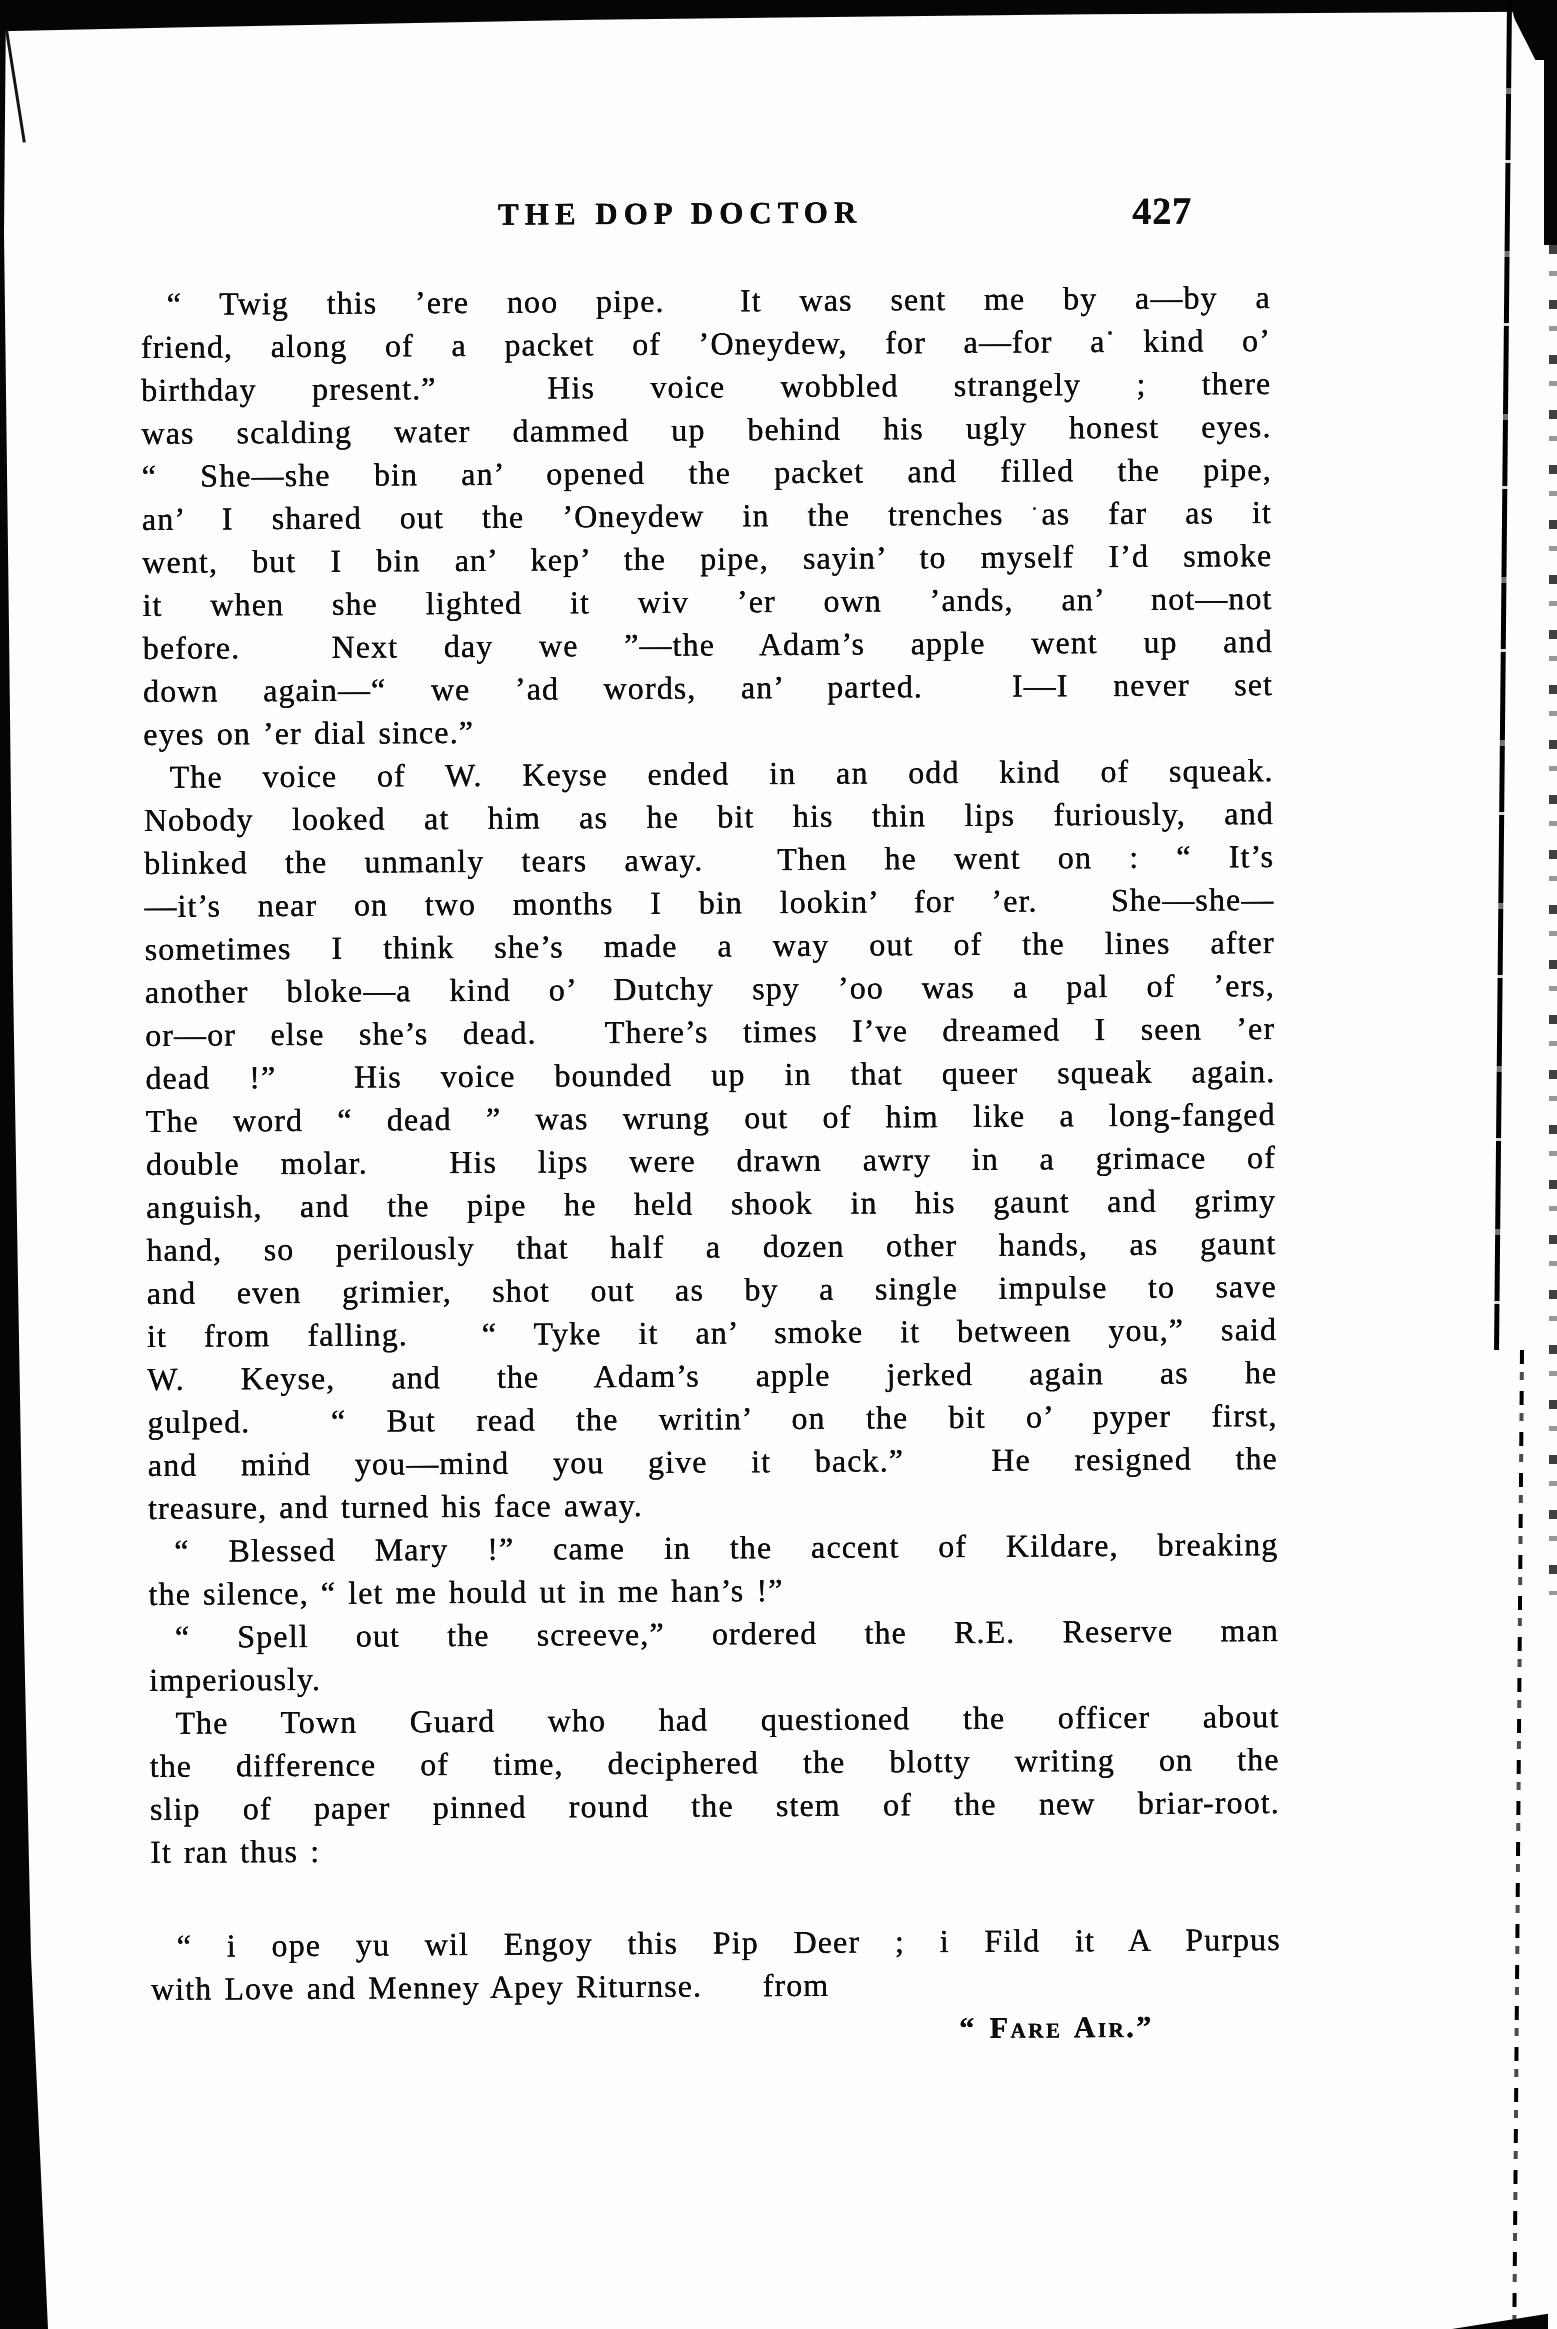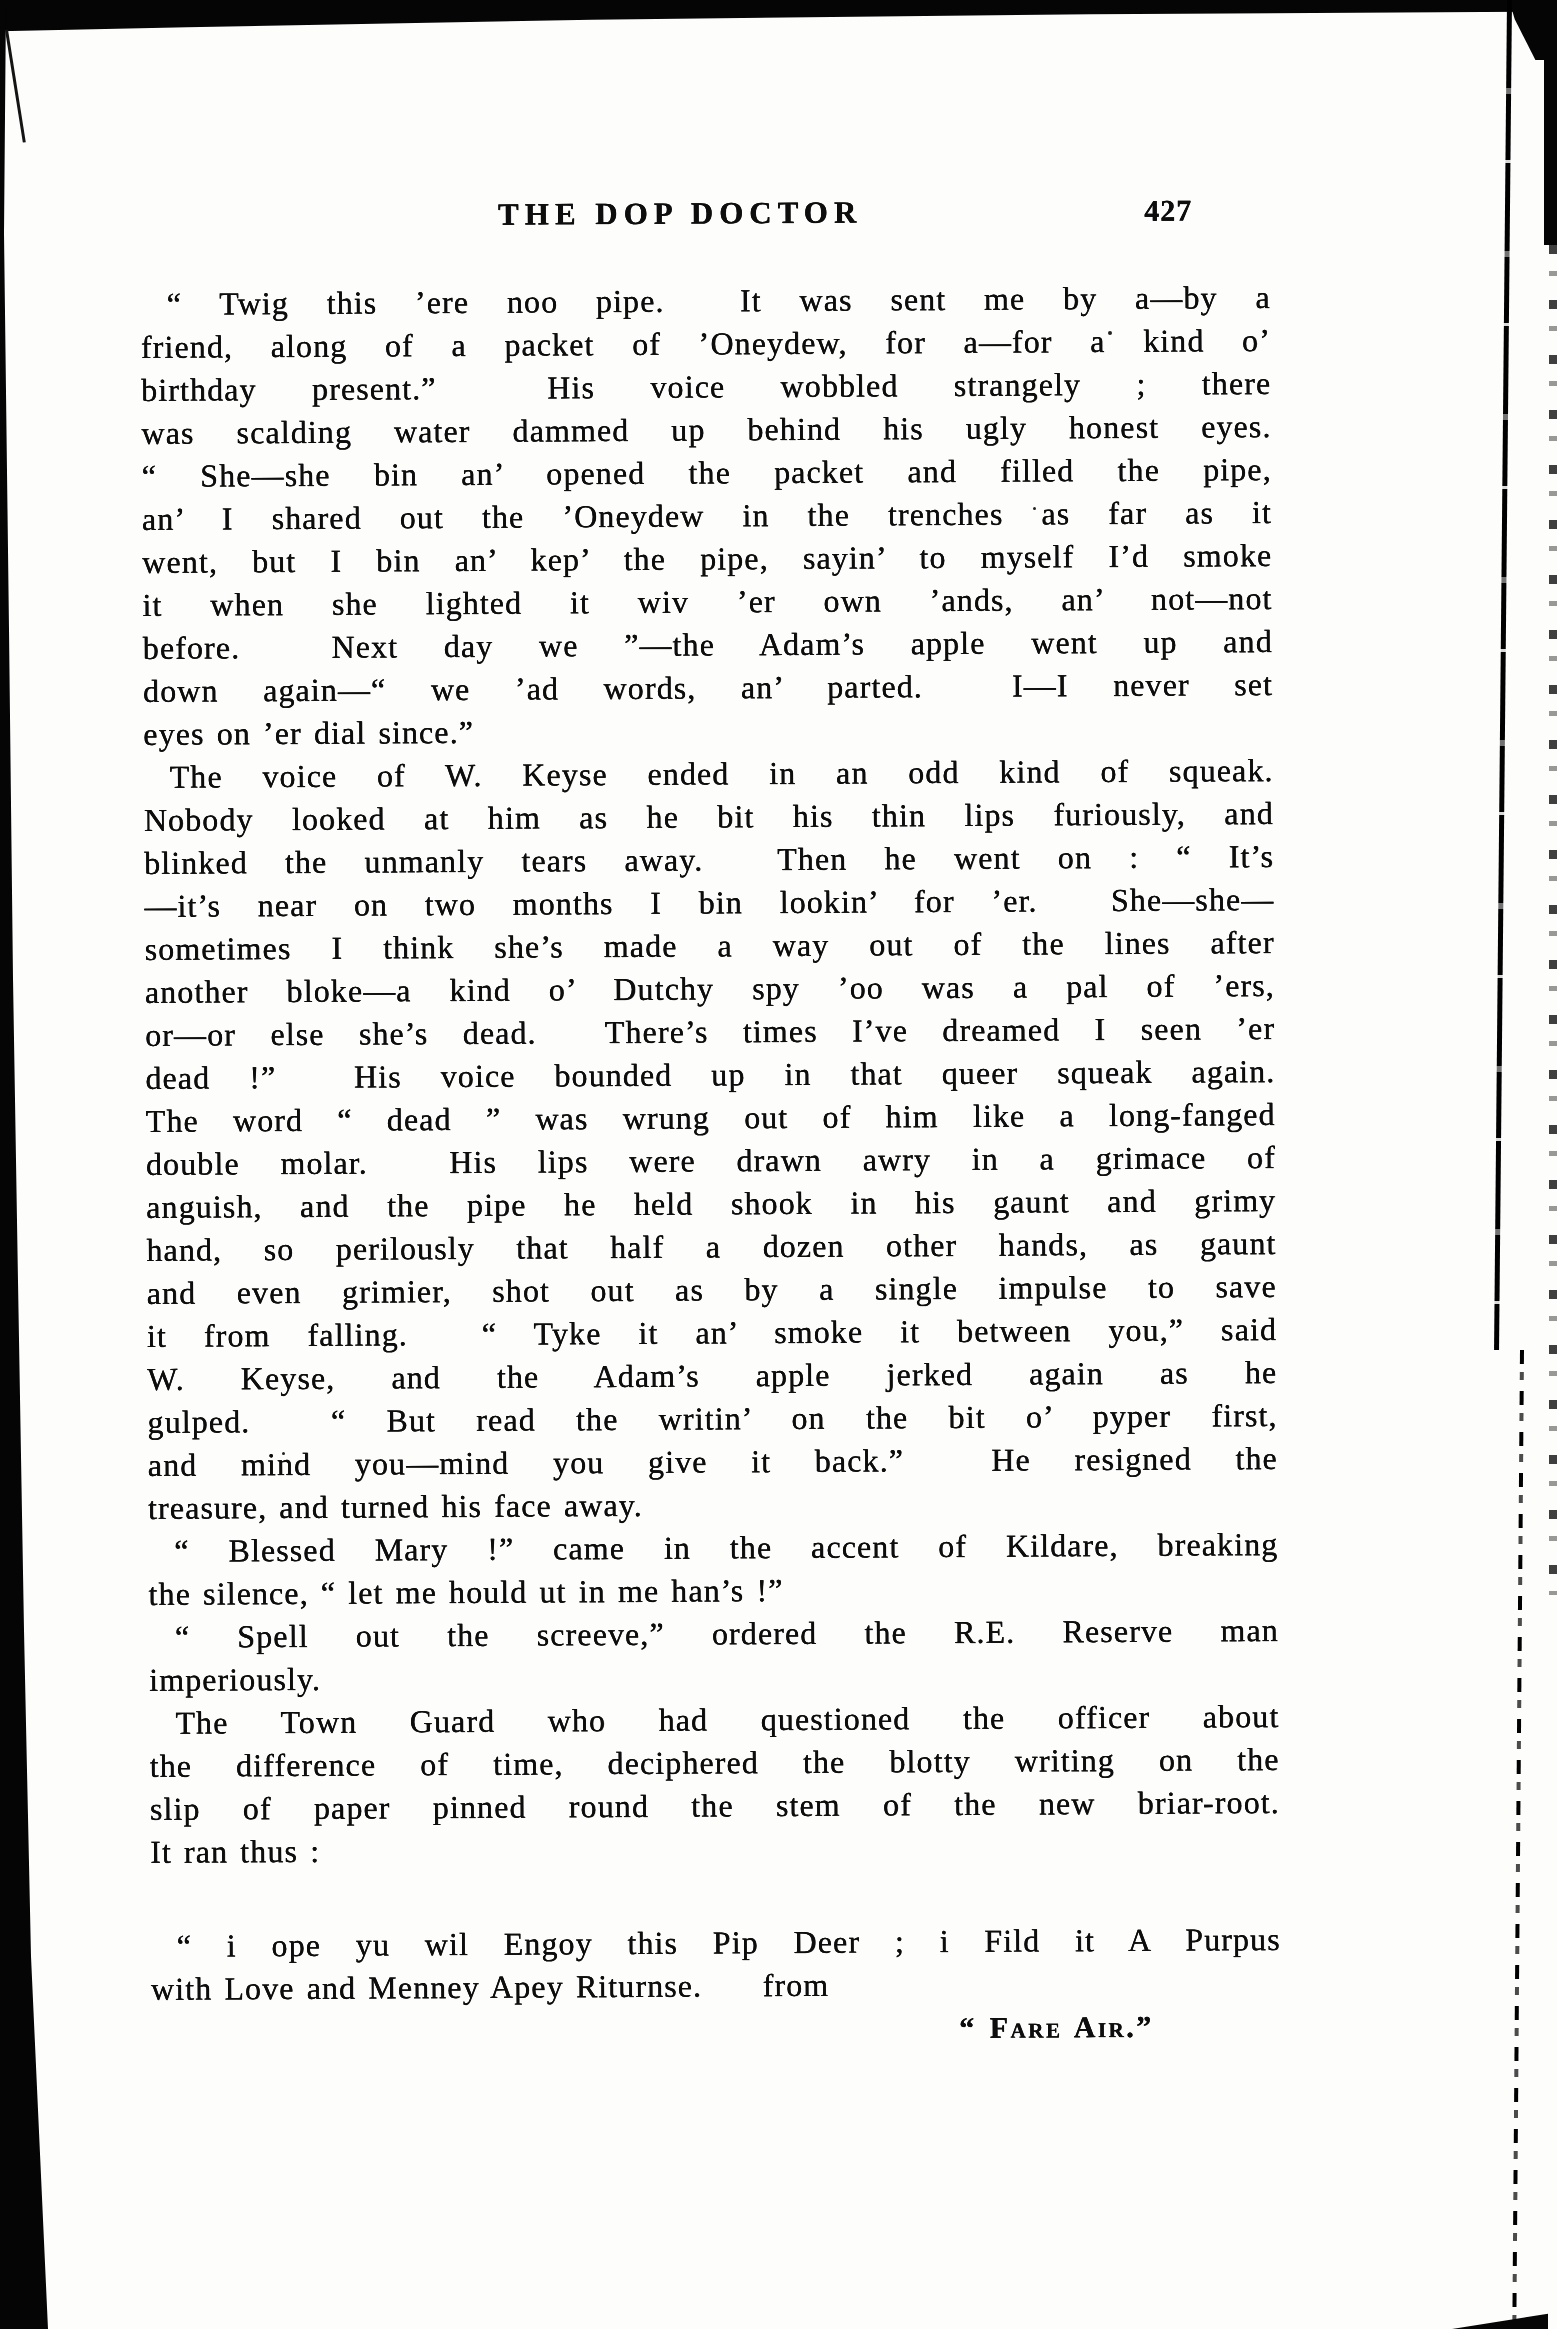--- a/index.html
+++ b/index.html
@@ -50,7 +50,7 @@
   }
   .page-number{
     position:absolute;right:78px;top:0;
-    font-size:30px;font-weight:700;letter-spacing:1px;line-height:40px;
+    font-size:38px;font-weight:700;letter-spacing:1px;line-height:40px;
   }
   .page-text{font-size:32px;line-height:43px;letter-spacing:1.1px;word-spacing:3px;}
   .para{margin:0;}

